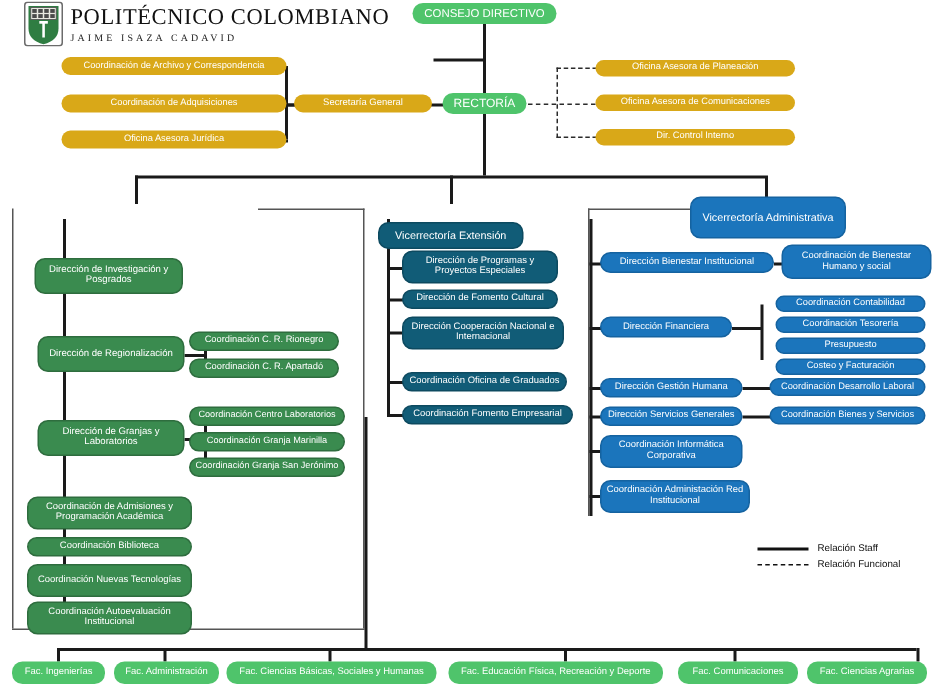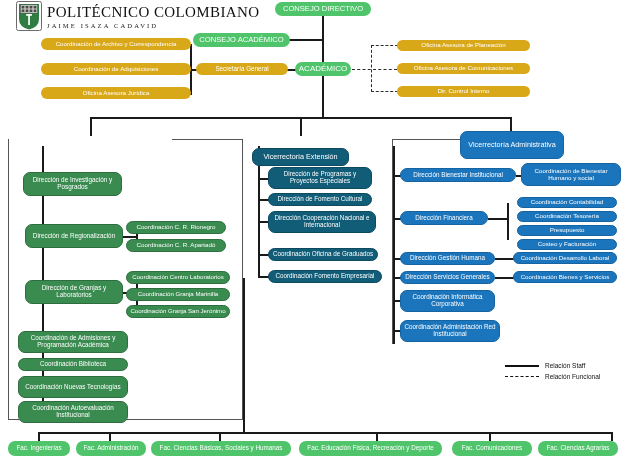--- a/index.html
+++ b/index.html
@@ -67,7 +67,6 @@
 
   <div class="node green-lt" style="left:275px;top:2px;width:96px;height:14px;font-size:7.6px;">CONSEJO DIRECTIVO</div>
 
-  <div class="node green-lt" style="left:193px;top:33px;width:97px;height:14px;font-size:7.6px;">CONSEJO ACADÉMICO</div>
 
   <div class="node green-lt" style="left:295px;top:62px;width:56px;height:14px;font-size:8px;">ACADÉMICO</div>
 

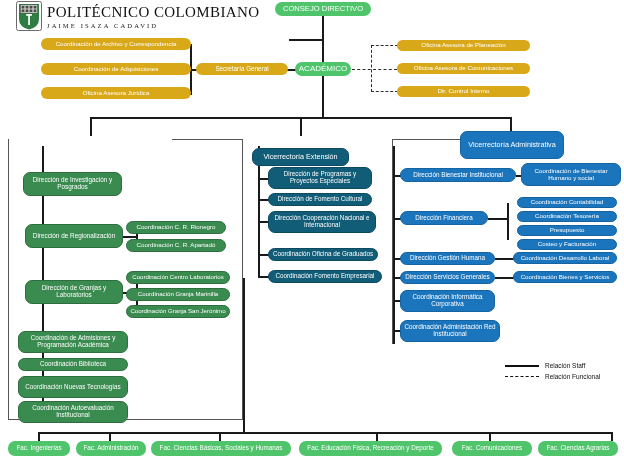--- a/index.html
+++ b/index.html
@@ -68,7 +68,7 @@
   <div class="node green-lt" style="left:275px;top:2px;width:96px;height:14px;font-size:7.6px;">CONSEJO DIRECTIVO</div>
 
 
-  <div class="node green-lt" style="left:295px;top:62px;width:56px;height:14px;font-size:8px;">ACADÉMICO</div>
+  <div class="node green-lt" style="left:295px;top:62px;width:56px;height:14px;font-size:8px;">RECTORÍA</div>
 
   <div class="node gold" style="left:196px;top:63px;width:92px;height:12px;font-size:6.3px;">Secretaría General</div>
 

